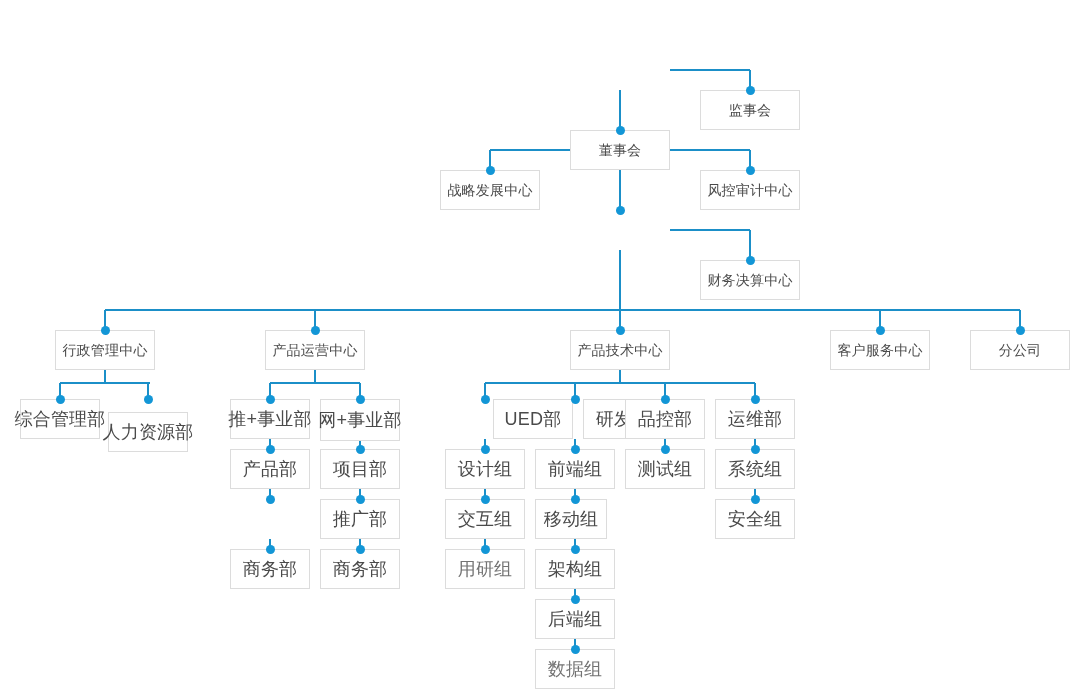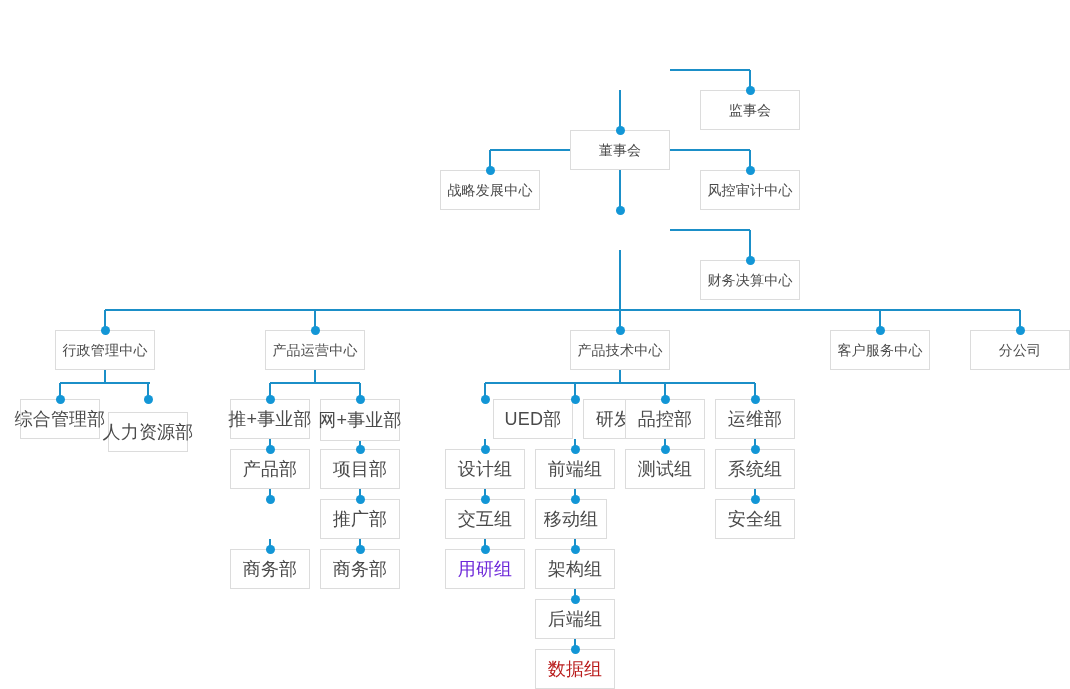--- a/index.html
+++ b/index.html
@@ -158,7 +158,7 @@
     <div class="node small" style="left: 445px; top: 399px; width: 80px; height: 40px; border-color: rgb(220, 220, 220); background: rgb(255, 255, 255); color: rgb(74, 74, 74); margin-left: 48px;">UED部</div>
     <div class="node small" style="left: 445px; top: 449px; width: 80px; height: 40px; border-color: rgb(220, 220, 220); background: rgb(255, 255, 255); color: rgb(74, 74, 74);">设计组</div>
     <div class="node small" style="left: 445px; top: 499px; width: 80px; height: 40px; border-color: rgb(220, 220, 220); background: rgb(255, 255, 255); color: rgb(74, 74, 74);">交互组</div>
-    <div class="node small" style="left: 445px; top: 549px; width: 80px; height: 40px; border-color: rgb(220, 220, 220); background: rgb(255, 255, 255); color: #6d28d9;">用研组</div>
+    <div class="node small" style="left: 445px; top: 549px; width: 80px; height: 40px; border-color: rgb(220, 220, 220); background: rgb(255, 255, 255); color: #737373;">用研组</div>
     <div class="node small" style="left: 535px; top: 399px; width: 80px; height: 40px; border-color: rgb(220, 220, 220); background: rgb(255, 255, 255); color: rgb(74, 74, 74); margin-left: 48px;">研发部</div>
     <div class="node small" style="left: 535px; top: 449px; width: 80px; height: 40px; border-color: rgb(220, 220, 220); background: rgb(255, 255, 255); color: rgb(74, 74, 74);">前端组</div>
     <div class="node small" style="left: 535px; top: 499px; width: 72px; height: 40px; border-color: rgb(220, 220, 220); background: rgb(255, 255, 255); color: rgb(74, 74, 74);">移动组</div>

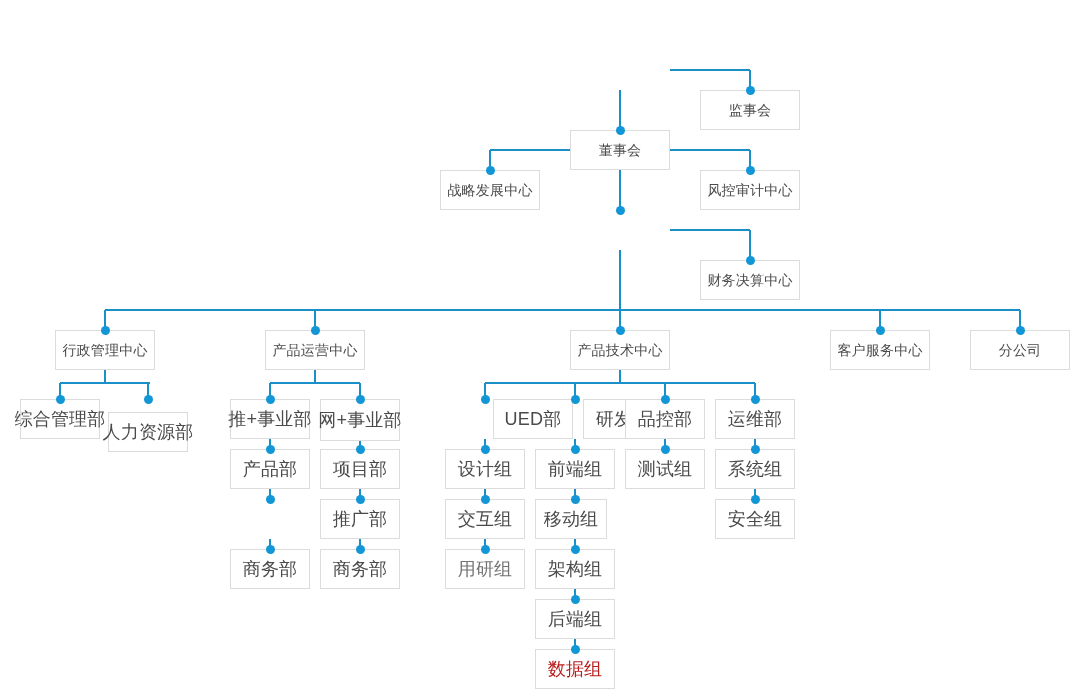--- a/index.html
+++ b/index.html
@@ -164,7 +164,7 @@
     <div class="node small" style="left: 535px; top: 499px; width: 72px; height: 40px; border-color: rgb(220, 220, 220); background: rgb(255, 255, 255); color: rgb(74, 74, 74);">移动组</div>
     <div class="node small" style="left: 535px; top: 549px; width: 80px; height: 40px; border-color: rgb(220, 220, 220); background: rgb(255, 255, 255); color: rgb(74, 74, 74);">架构组</div>
     <div class="node small" style="left: 535px; top: 599px; width: 80px; height: 40px; border-color: rgb(220, 220, 220); background: rgb(255, 255, 255); color: rgb(74, 74, 74);">后端组</div>
-    <div class="node small" style="left: 535px; top: 649px; width: 80px; height: 40px; border-color: rgb(220, 220, 220); background: rgb(255, 255, 255); color: #b91c1c;">数据组</div>
+    <div class="node small" style="left: 535px; top: 649px; width: 80px; height: 40px; border-color: rgb(220, 220, 220); background: rgb(255, 255, 255); color: #737373;">数据组</div>
     <div class="node small" style="left: 625px; top: 399px; width: 80px; height: 40px; border-color: rgb(220, 220, 220); background: rgb(255, 255, 255); color: rgb(74, 74, 74);">品控部</div>
     <div class="node small" style="left: 625px; top: 449px; width: 80px; height: 40px; border-color: rgb(220, 220, 220); background: rgb(255, 255, 255); color: rgb(74, 74, 74);">测试组</div>
     <div class="node small" style="left: 715px; top: 399px; width: 80px; height: 40px; border-color: rgb(220, 220, 220); background: rgb(255, 255, 255); color: rgb(74, 74, 74);">运维部</div>

